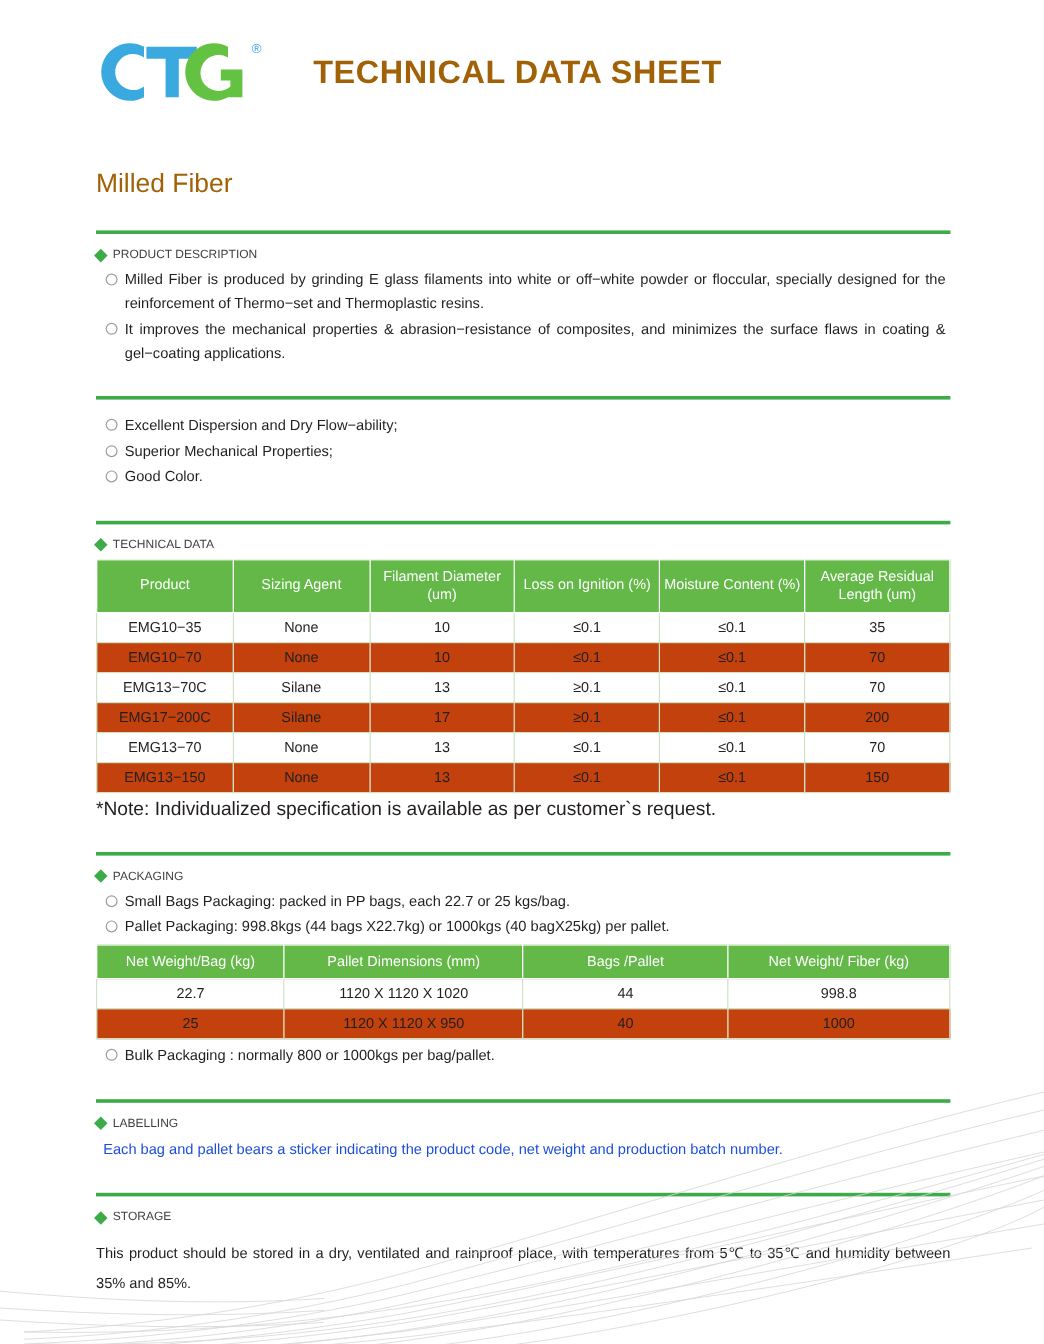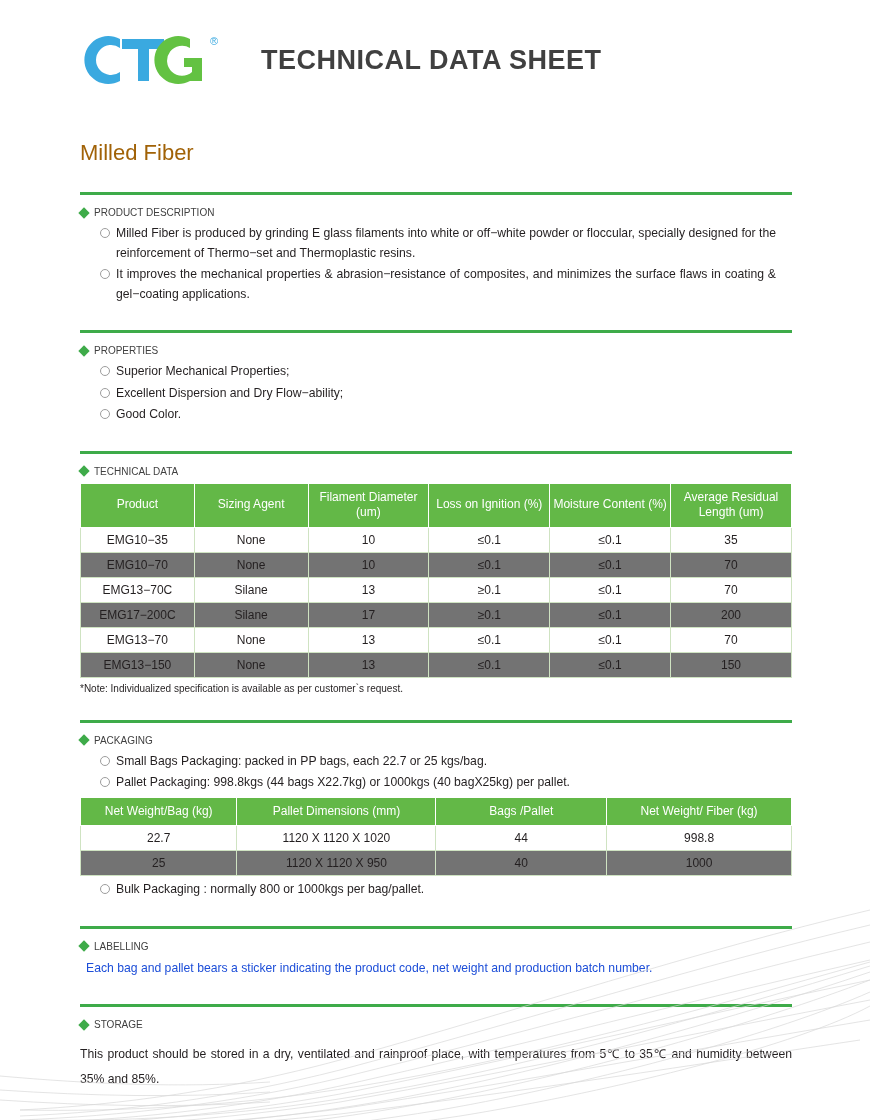--- a/index.html
+++ b/index.html
@@ -47,7 +47,7 @@
     margin-left: 48px;
     font-size: 27px;
     font-weight: bold;
-    color: #404040;
+    color: #a16207;
     letter-spacing: 0.5px;
     white-space: nowrap;
   }

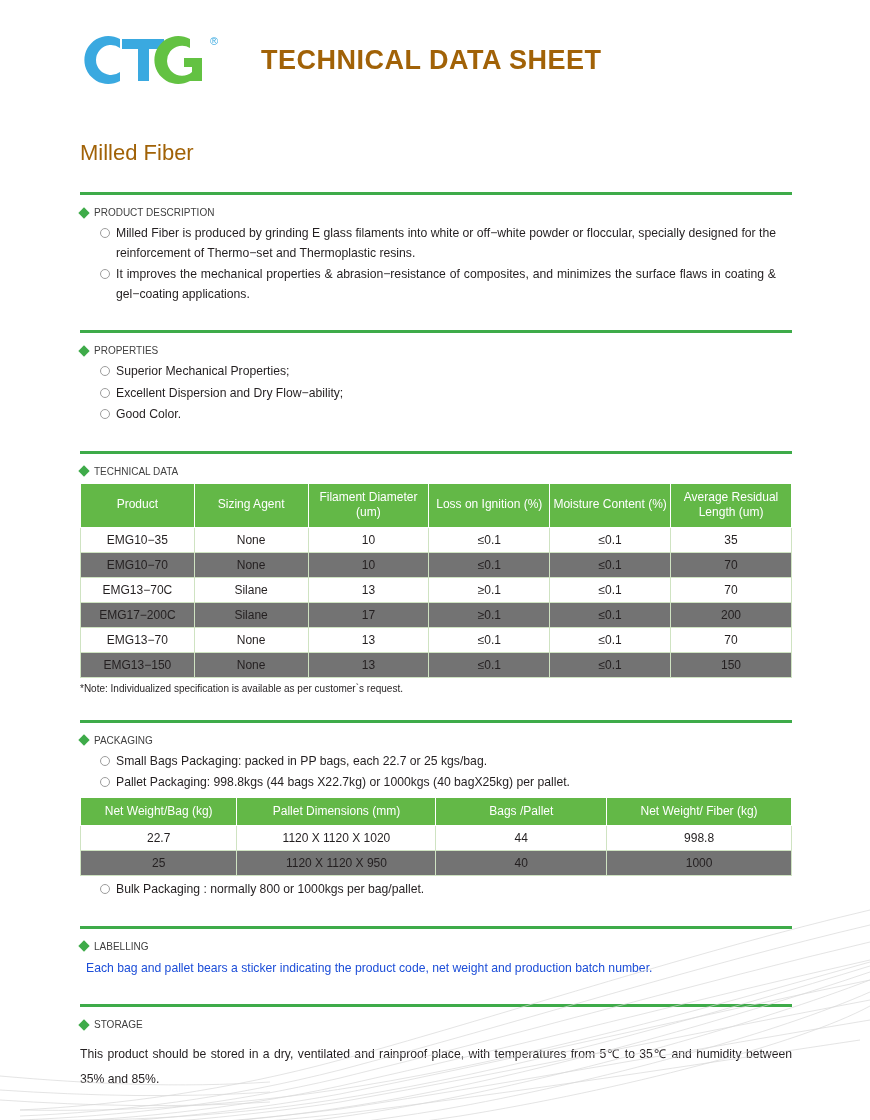--- a/index.html
+++ b/index.html
@@ -95,7 +95,7 @@
     align-items: flex-start;
     font-size: 12.2px;
     line-height: 1.6;
-    margin: 2px 16px;
+    margin: 2px 4px;
   }
   .bullet-dot {
     flex: 0 0 auto;

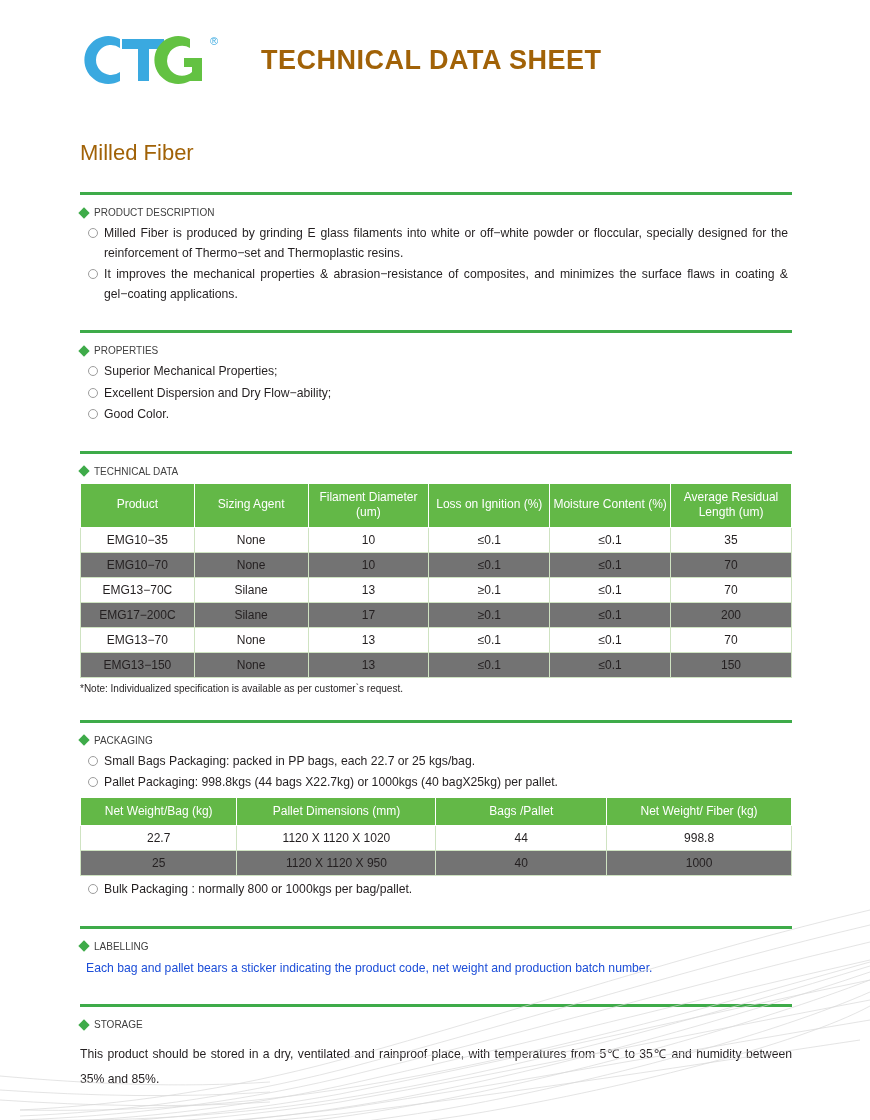--- a/index.html
+++ b/index.html
@@ -192,10 +192,6 @@
     </div>
 
     <div class="rule"></div>
-    <div class="section-title">
-      <span class="diamond"></span>
-      <span>PROPERTIES</span>
-    </div>
     <div class="bullet-line">
       <span class="bullet-dot"></span>
       <span class="bullet-text">Superior Mechanical Properties;</span>

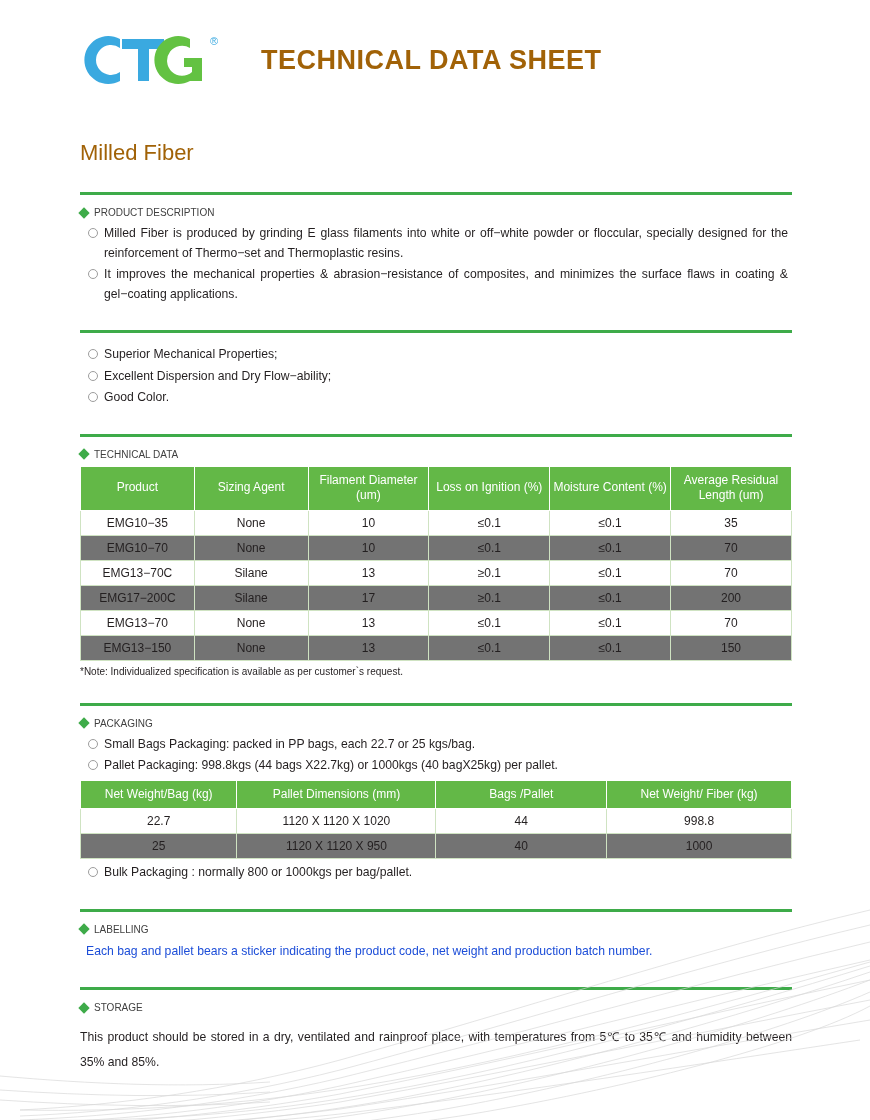--- a/index.html
+++ b/index.html
@@ -194,11 +194,11 @@
     <div class="rule"></div>
     <div class="bullet-line">
       <span class="bullet-dot"></span>
+      <span class="bullet-text">Excellent Dispersion and Dry Flow−ability;</span>
+    </div>
+    <div class="bullet-line">
+      <span class="bullet-dot"></span>
       <span class="bullet-text">Superior Mechanical Properties;</span>
-    </div>
-    <div class="bullet-line">
-      <span class="bullet-dot"></span>
-      <span class="bullet-text">Excellent Dispersion and Dry Flow−ability;</span>
     </div>
     <div class="bullet-line">
       <span class="bullet-dot"></span>

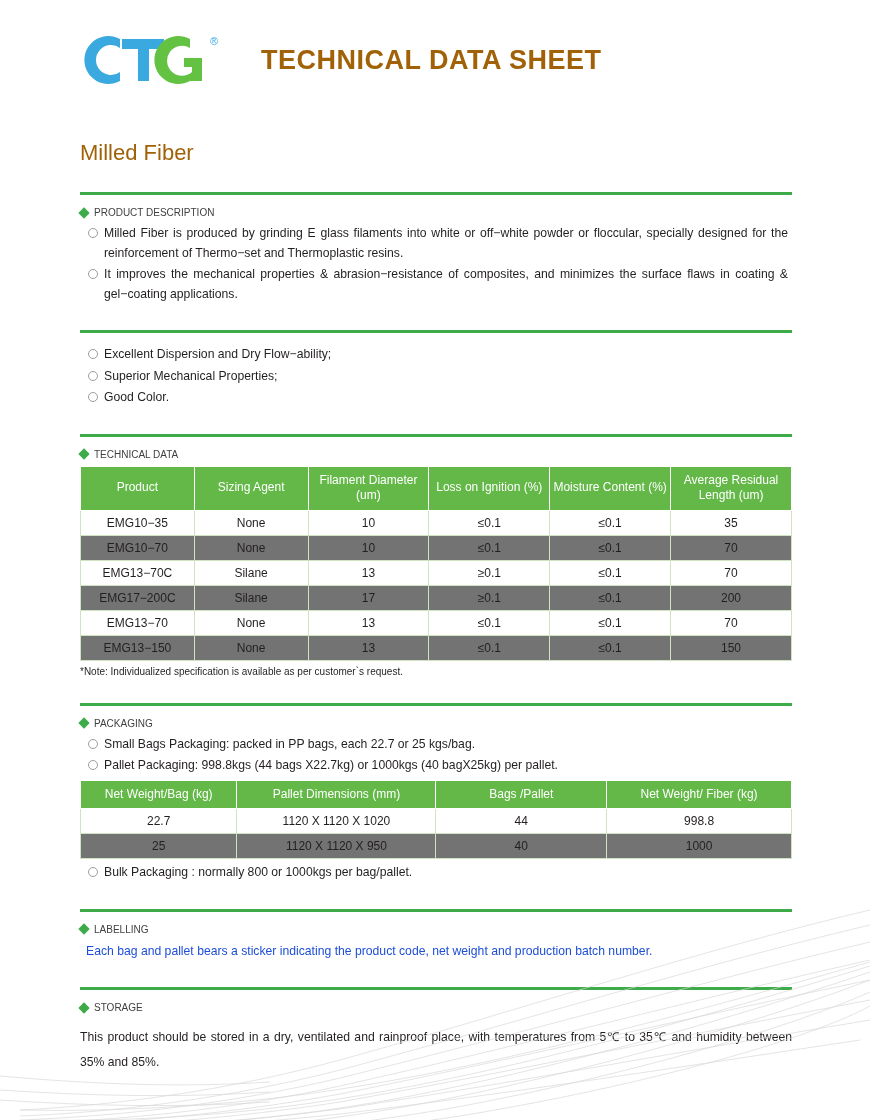--- a/index.html
+++ b/index.html
@@ -135,7 +135,7 @@
     margin-left: 20px;
   }
   table tr.alt td {
-    background: #737373;
+    background: #c2410c;
   }
   
   .storage-text {

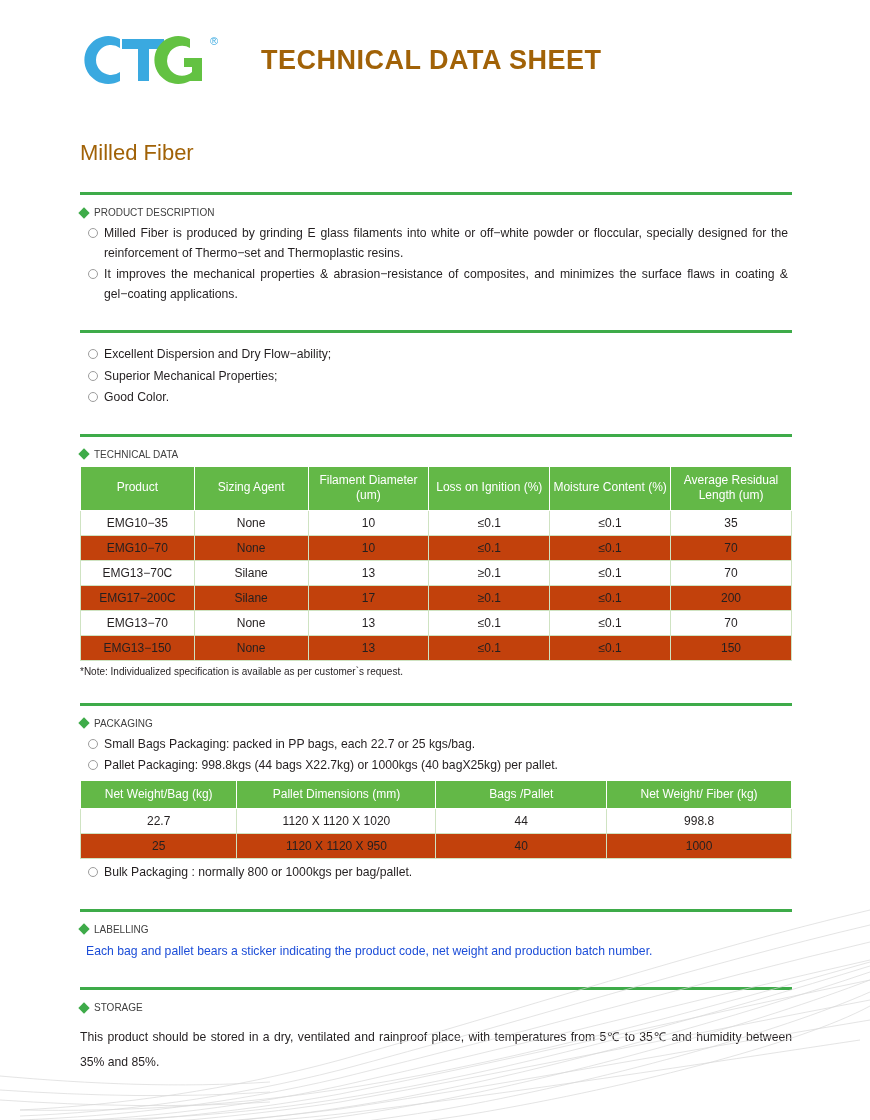--- a/index.html
+++ b/index.html
@@ -108,7 +108,7 @@
   }
   .bullet-text { flex: 1 1 auto; text-align: justify; }
   .note {
-    font-size: 10px;
+    font-size: 16px;
     margin: 5px 0 0 0;
   }
   

